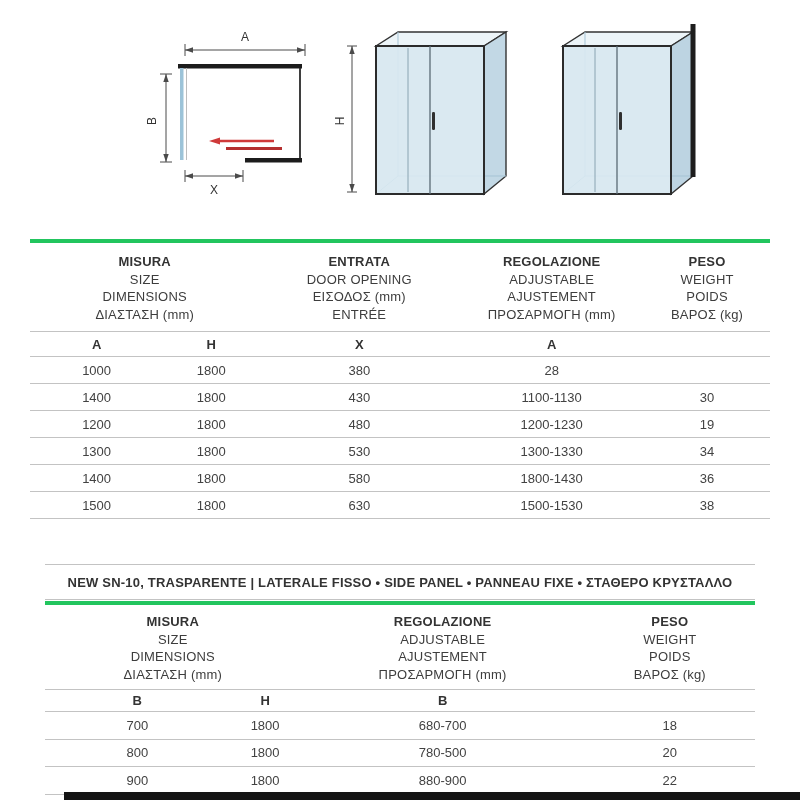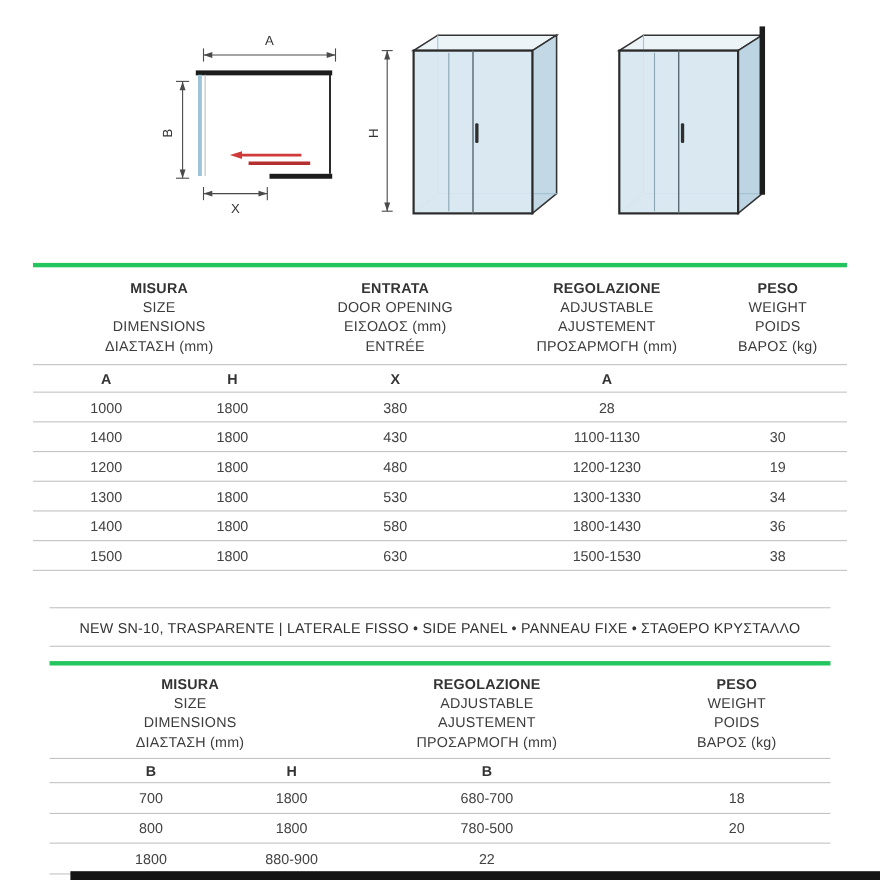--- a/index.html
+++ b/index.html
@@ -40,9 +40,9 @@
   .g4 { grid-template-columns:26% 10% 40% 24%; }
 
   .section-title {
-    position:absolute; left:45px; top:552px; width:710px;
+    position:absolute; left:45px; top:564px; width:710px;
     border-top:1px solid #c3c3c3; border-bottom:1px solid #c3c3c3;
-    text-align:center; font-size:13px; font-weight:normal; color:#333;
+    text-align:center; font-size:13px; font-weight:bold; color:#333;
     padding:10px 0 9px; letter-spacing:.2px;
   }
 

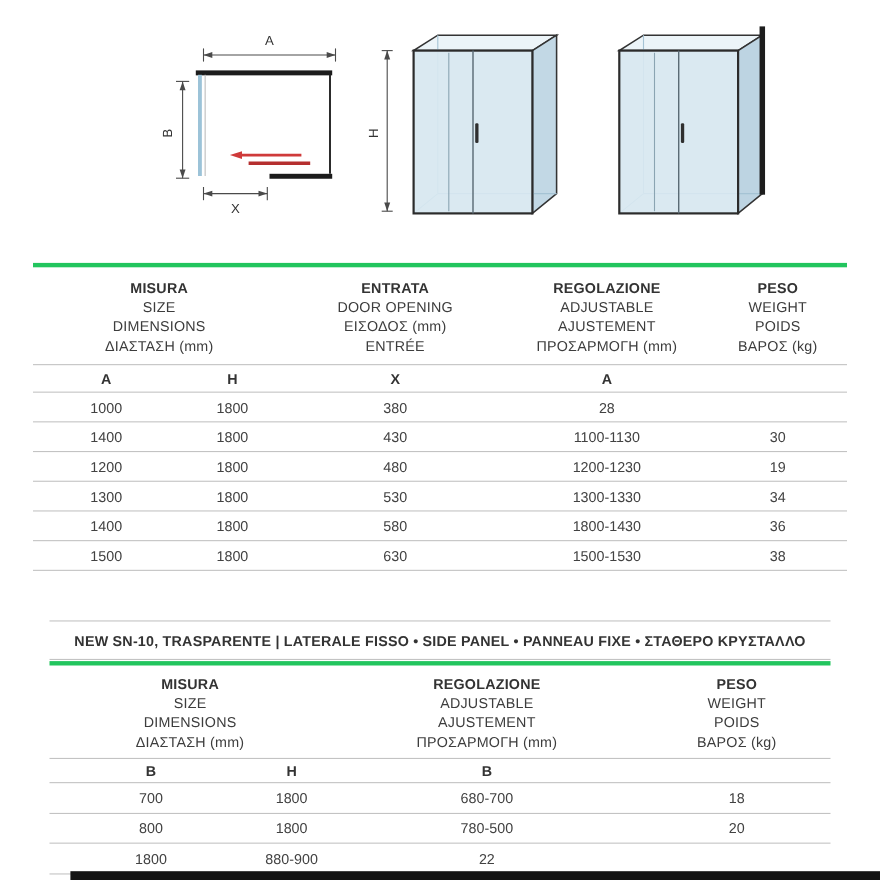--- a/index.html
+++ b/index.html
@@ -259,6 +259,7 @@
       <div>20</div>
     </div>
     <div class="trow g4">
+      <div>900</div>
       <div>1800</div>
       <div>880-900</div>
       <div>22</div>

